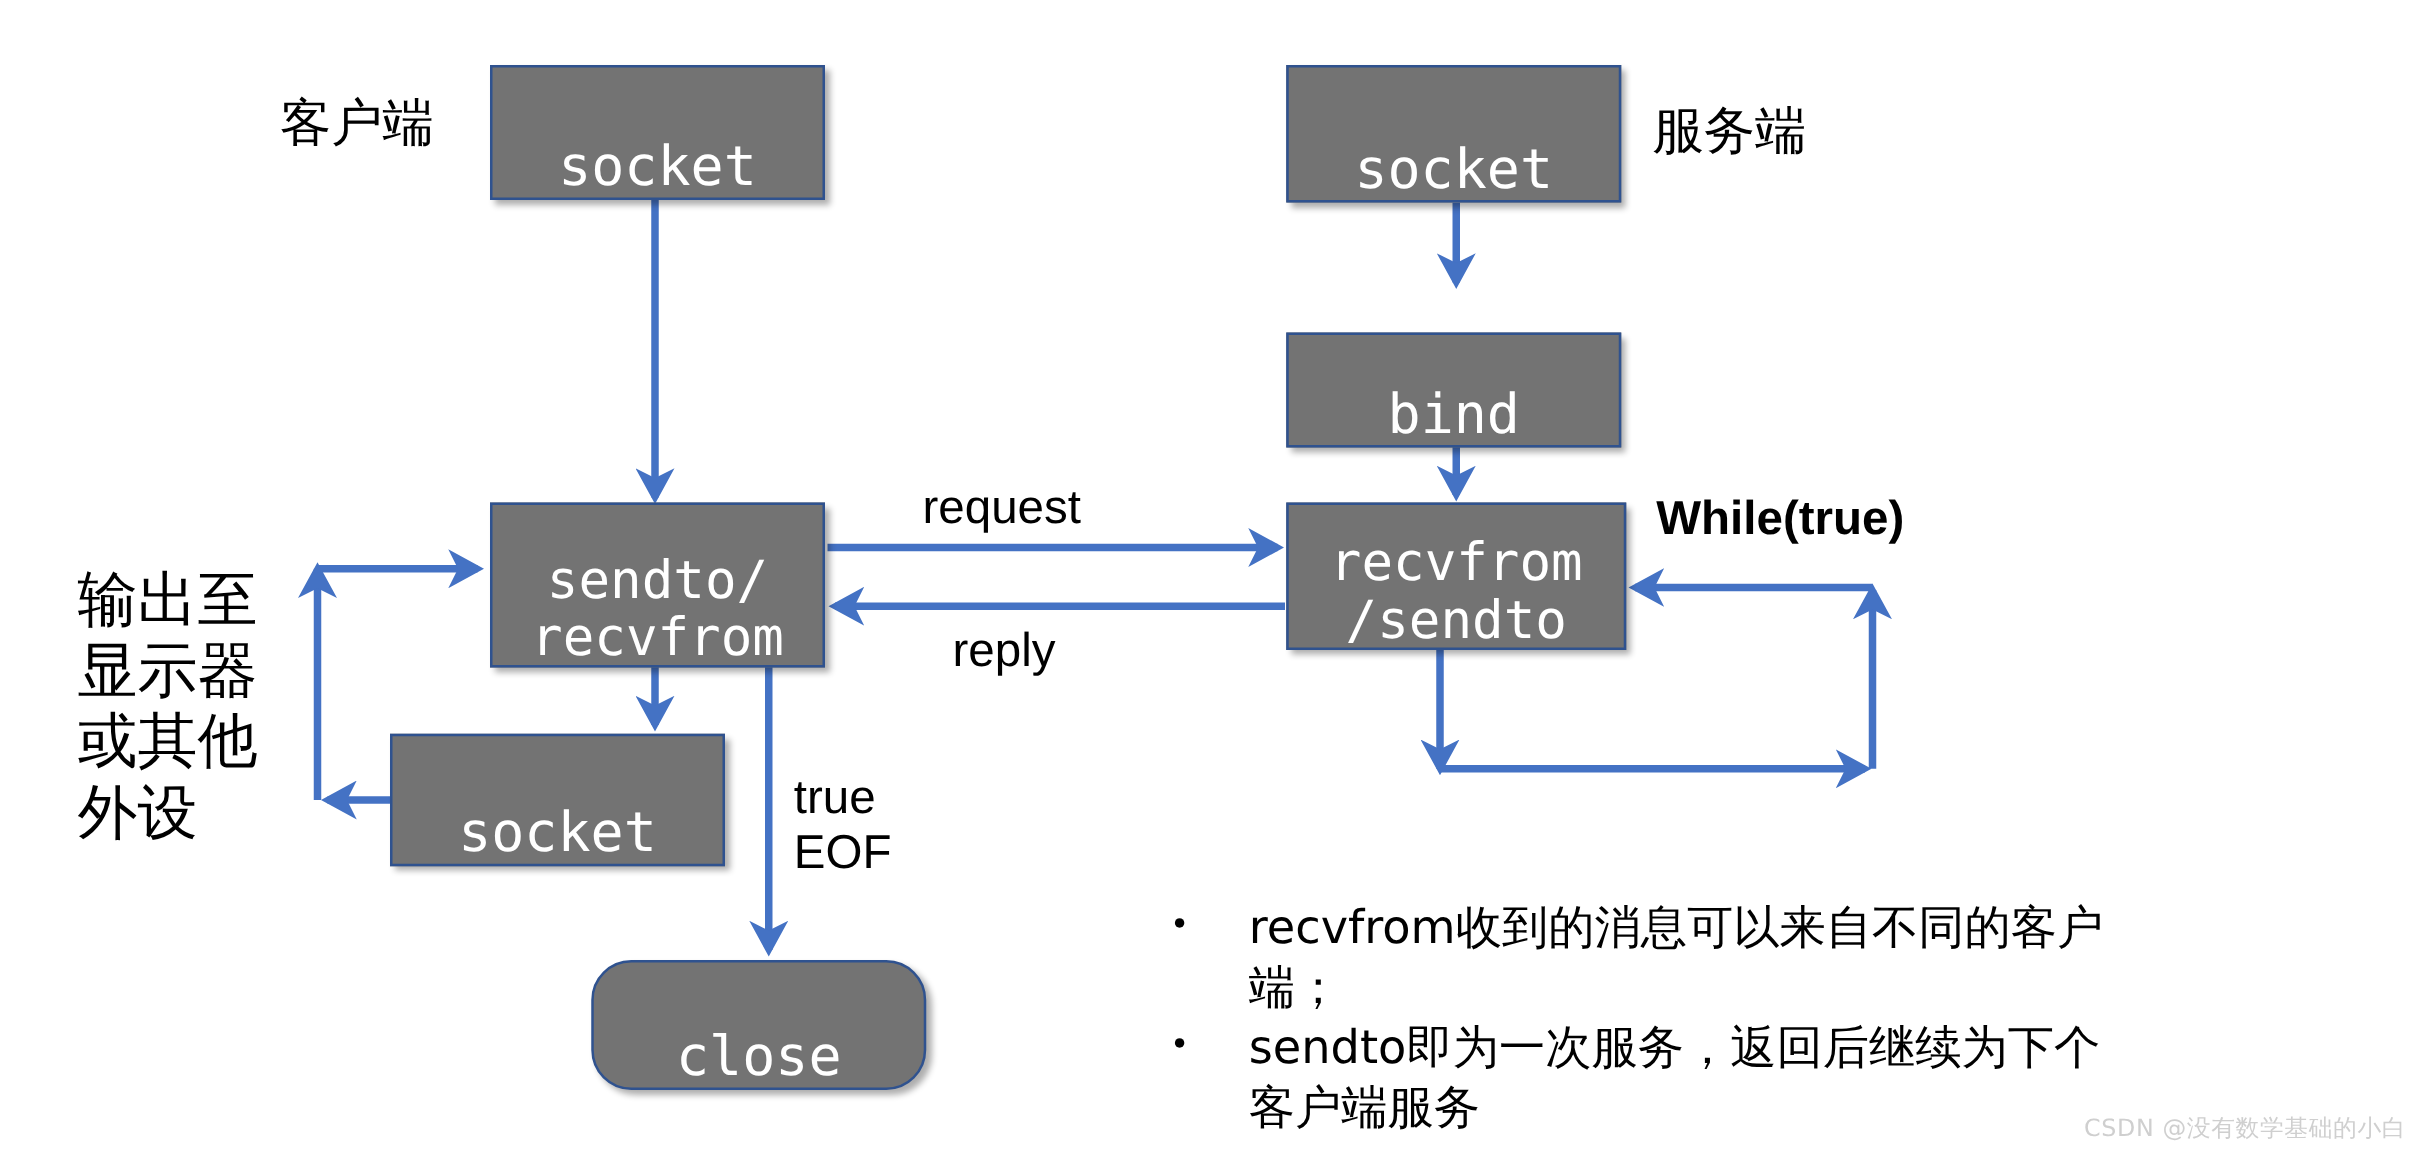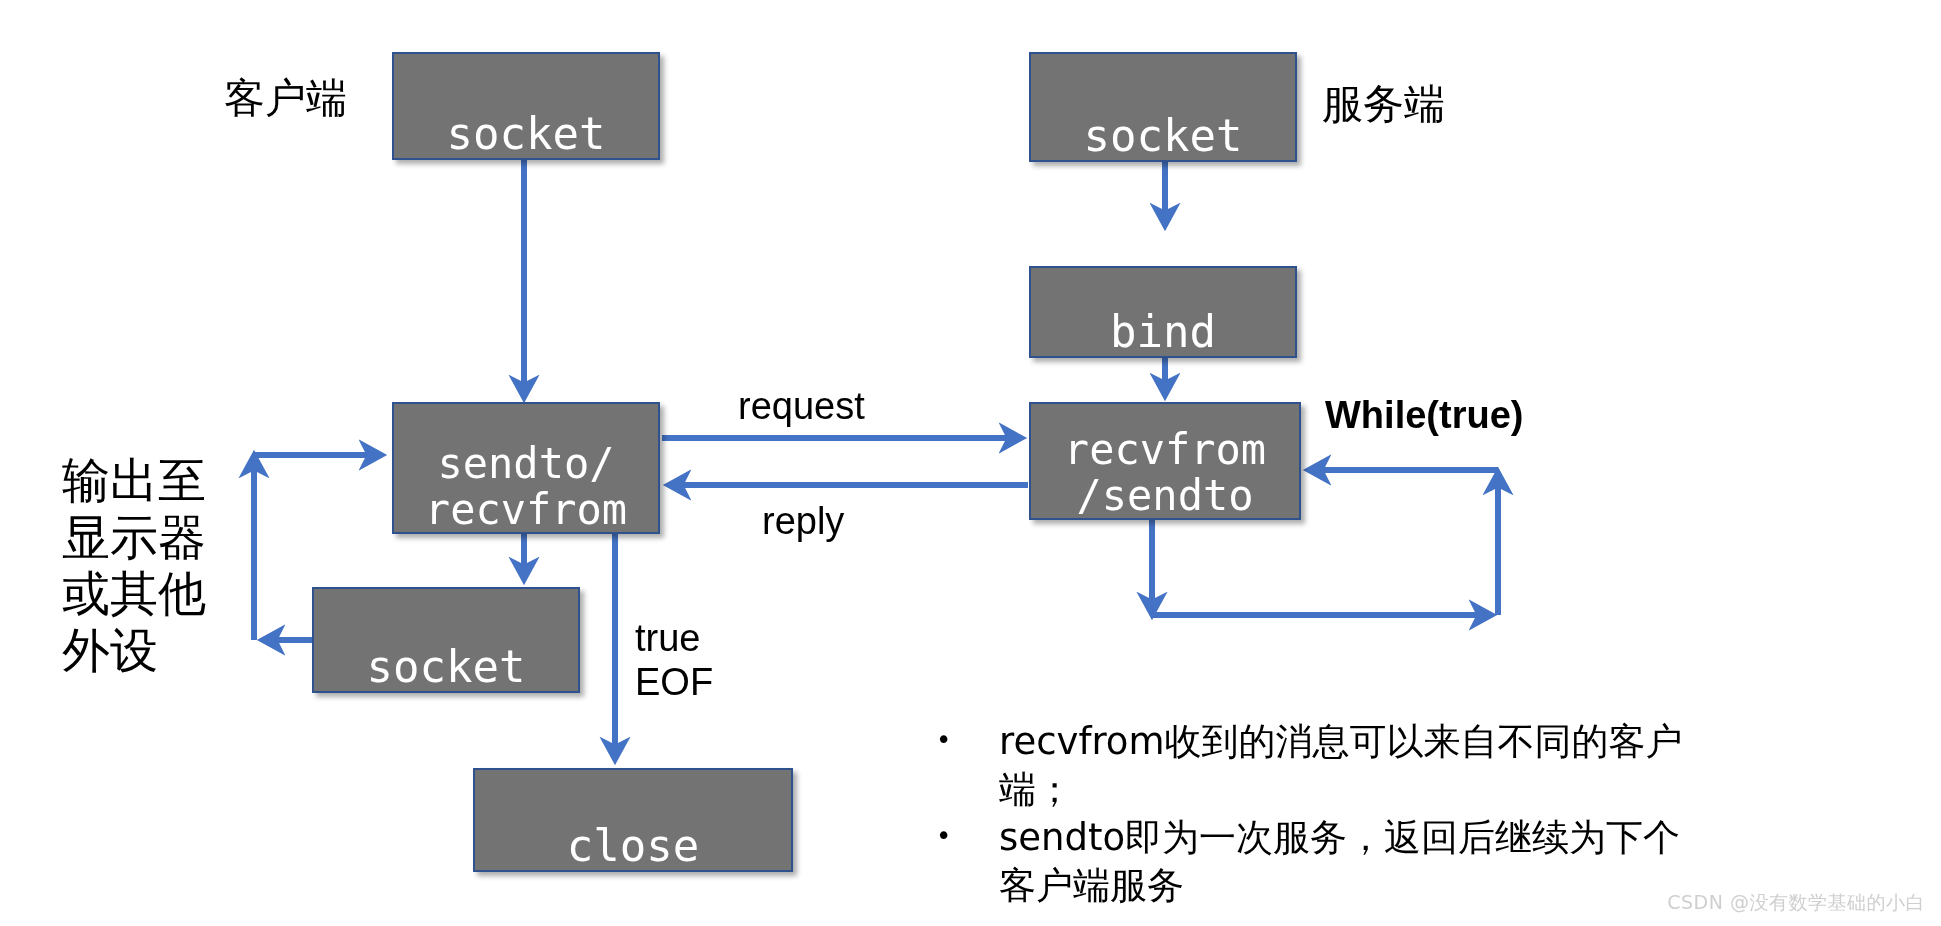--- a/index.html
+++ b/index.html
@@ -150,7 +150,7 @@
     <span class="node-label">socket</span>
   </div>
 
-  <div class="node-box" style="left:473px; top:768px; width:320px; height:104px;">
+  <div class="node-box" style="left:473px; top:768px; width:268px; height:104px;border-radius:32px;">
     <span class="node-label">close</span>
   </div>
 

